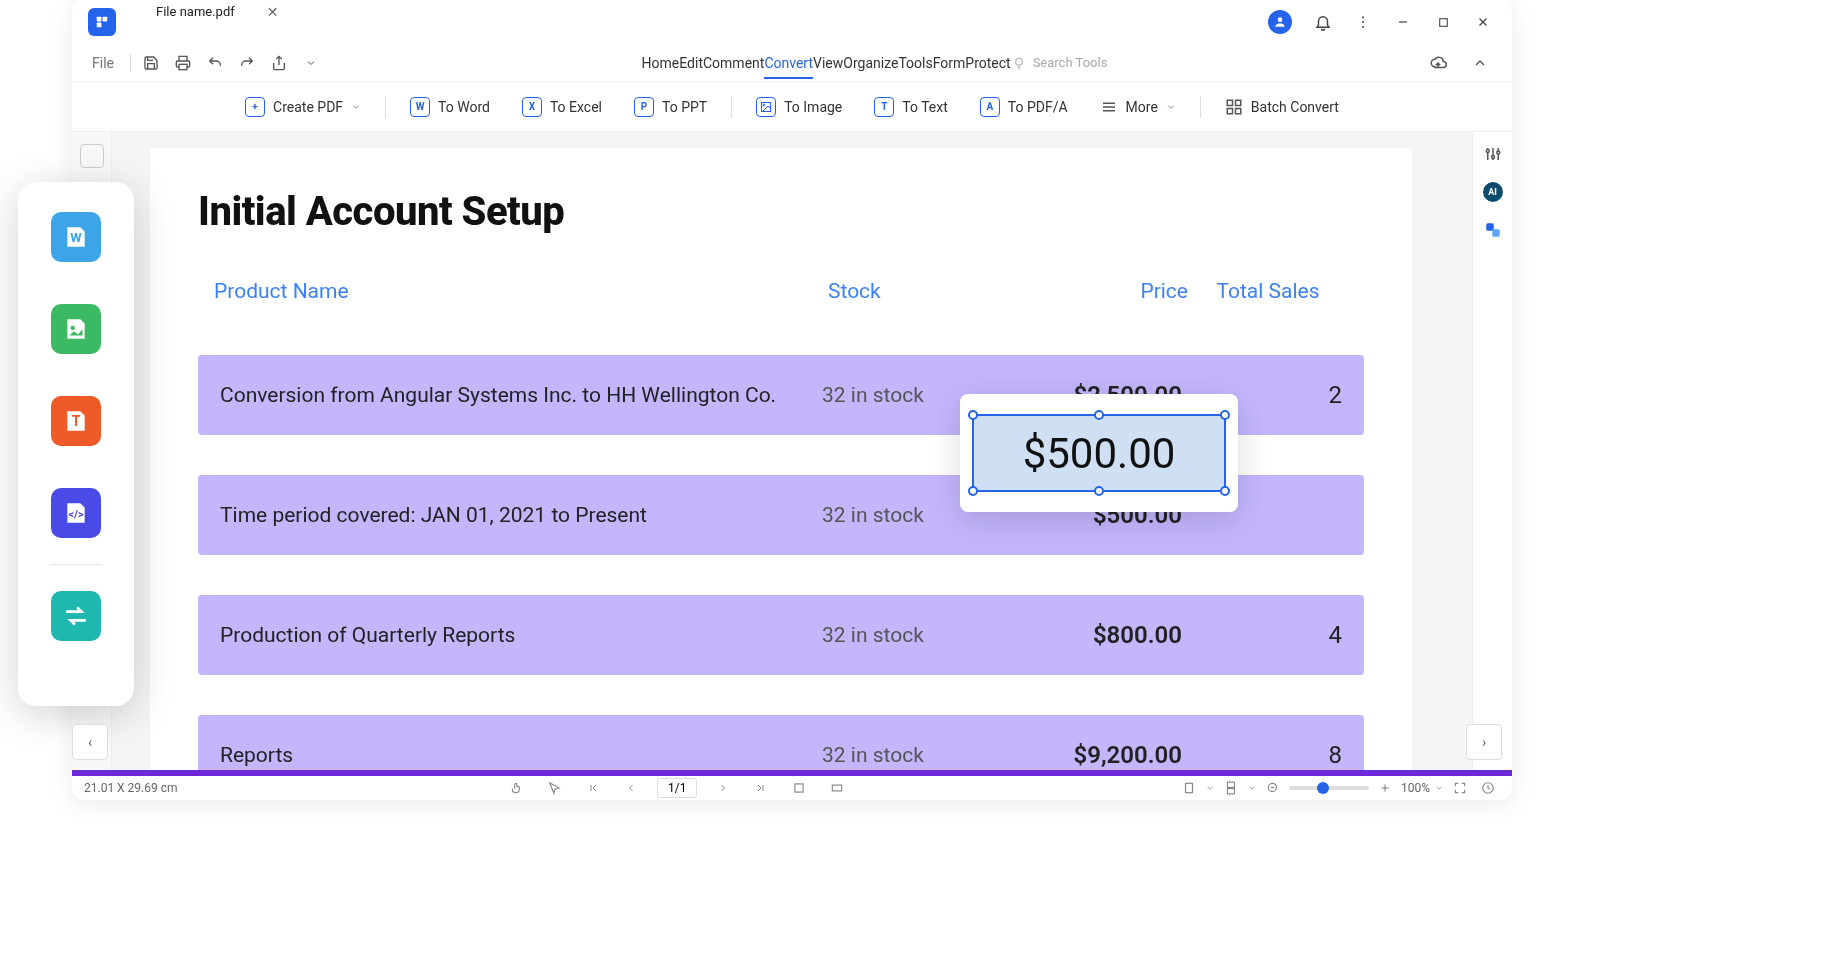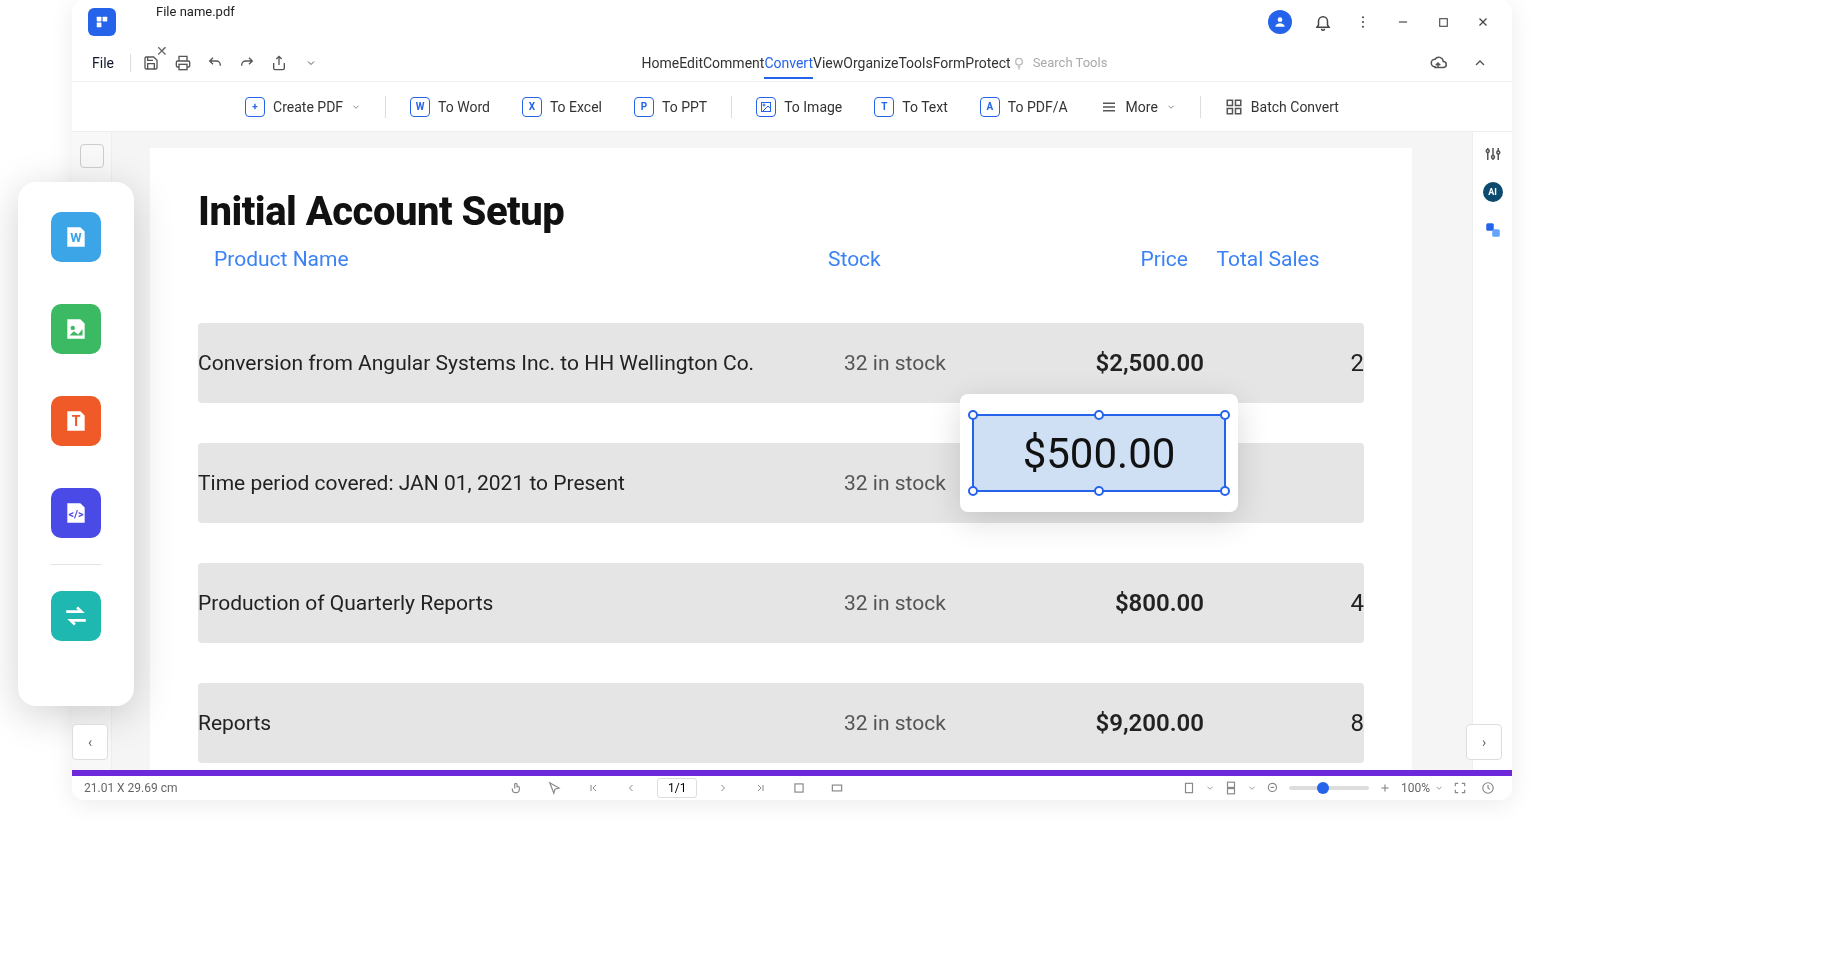--- a/index.html
+++ b/index.html
@@ -10,7 +10,7 @@
 .title-bar { height:44px; display:flex; align-items:center; padding:0 8px; }
 .app-logo { width:28px; height:28px; background:#2563eb; border-radius:6px; margin:0 8px; display:flex; align-items:center; justify-content:center; }
 .app-logo svg { width:14px; height:14px; }
-.tab { display:flex; align-items:flex-start; padding:0 12px; height:36px; margin-left:20px; font-size:13px; color:#222; border-radius:6px 6px 0 0; gap:24px;flex-direction:column; }
+.tab { display:flex; align-items:flex-start; padding:0 12px; height:36px; margin-left:20px; font-size:13px; color:#222; border-radius:6px 6px 0 0; gap:32px; }
 .tab-close { font-size:14px; color:#666; cursor:pointer; }
 .title-spacer { flex:1; }
 .title-icons { display:flex; align-items:center; gap:22px; padding-right:12px; }

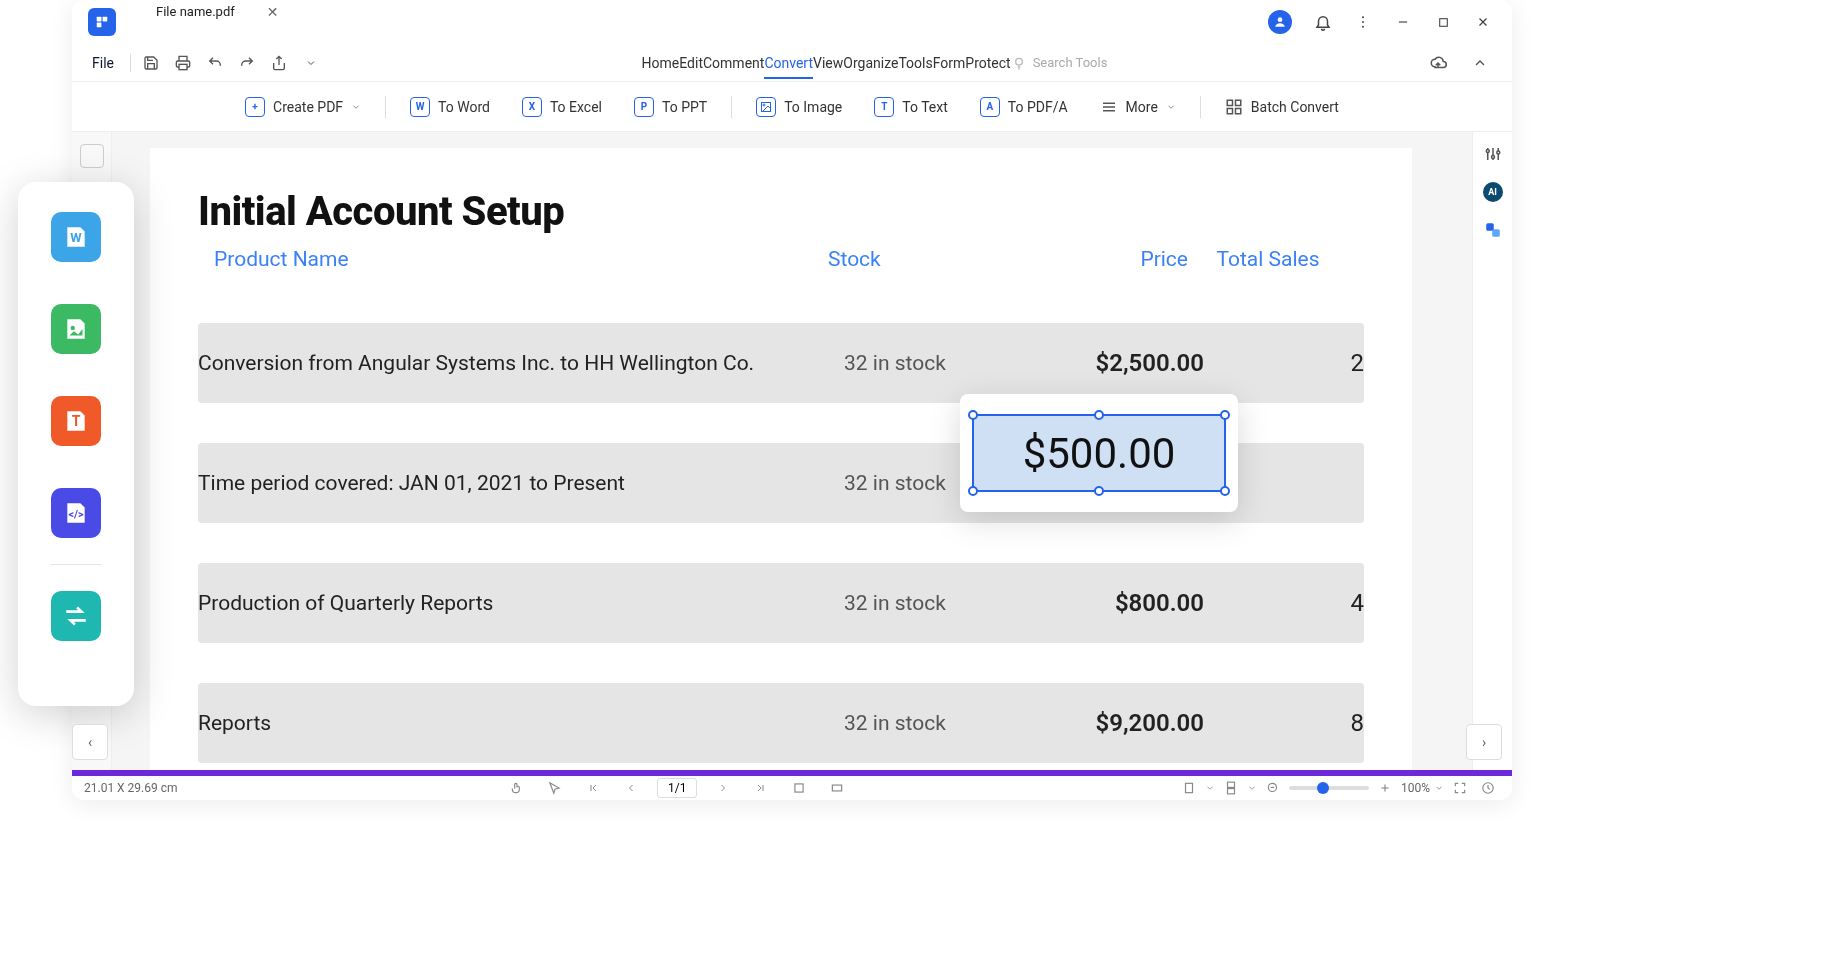--- a/index.html
+++ b/index.html
@@ -19,7 +19,7 @@
 
 
 .menu-bar { height:38px; display:flex; align-items:center; padding:0 12px; gap:8px; border-bottom:1px solid #eee; }
-.file-menu { font-size:14px; color:#0f172a; padding:0 8px; cursor:pointer; }
+.file-menu { font-size:14px; color:#737373; padding:0 8px; cursor:pointer; }
 .icon-btn { width:24px; height:24px; display:flex; align-items:center; justify-content:center; color:#444; cursor:pointer; }
 .menu-center { flex:1; display:flex; align-items:center; justify-content:center; }
 .menu-item { font-size:14px; color:#333; cursor:pointer; }

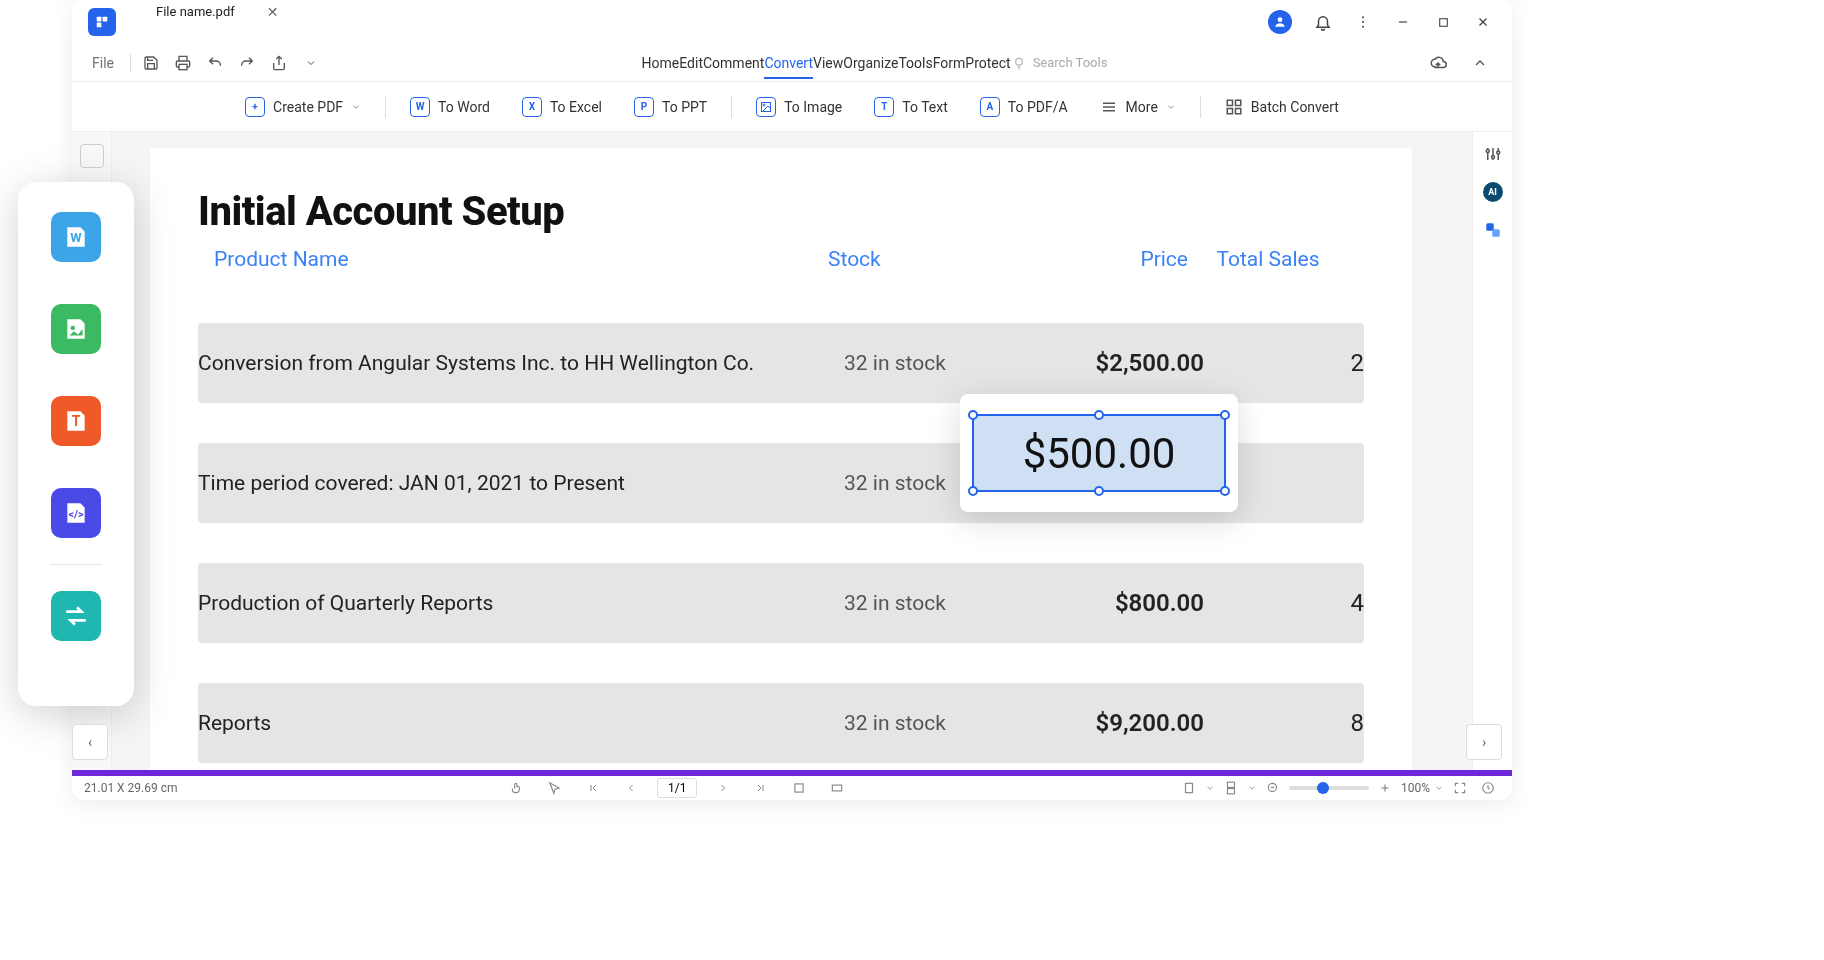--- a/index.html
+++ b/index.html
@@ -41,7 +41,7 @@
 .rail-icon { width:24px; height:24px; border:1px solid #ccc; border-radius:4px; margin-bottom:8px; cursor:pointer; }
 .document-area { flex:1; background:#f5f5f5; position:relative; overflow:hidden; }
 .page { position:absolute; left:38px; top:16px; width:1262px; height:630px; background:#fff; padding:40px 48px; }
-.page-title { font-size:40px; font-weight:800; color:#111; letter-spacing:-0.5px; }
+.page-title { font-size:40px; font-weight:800; color:#111; margin-bottom:32px; letter-spacing:-0.5px; }
 .table-head { display:grid; grid-template-columns:1fr 160px 200px 160px; padding:12px 16px; font-size:21px; color:#3b82f6; }
 .table-head .th:nth-child(2){text-align:left;}
 .table-head .th:nth-child(3){text-align:right;}

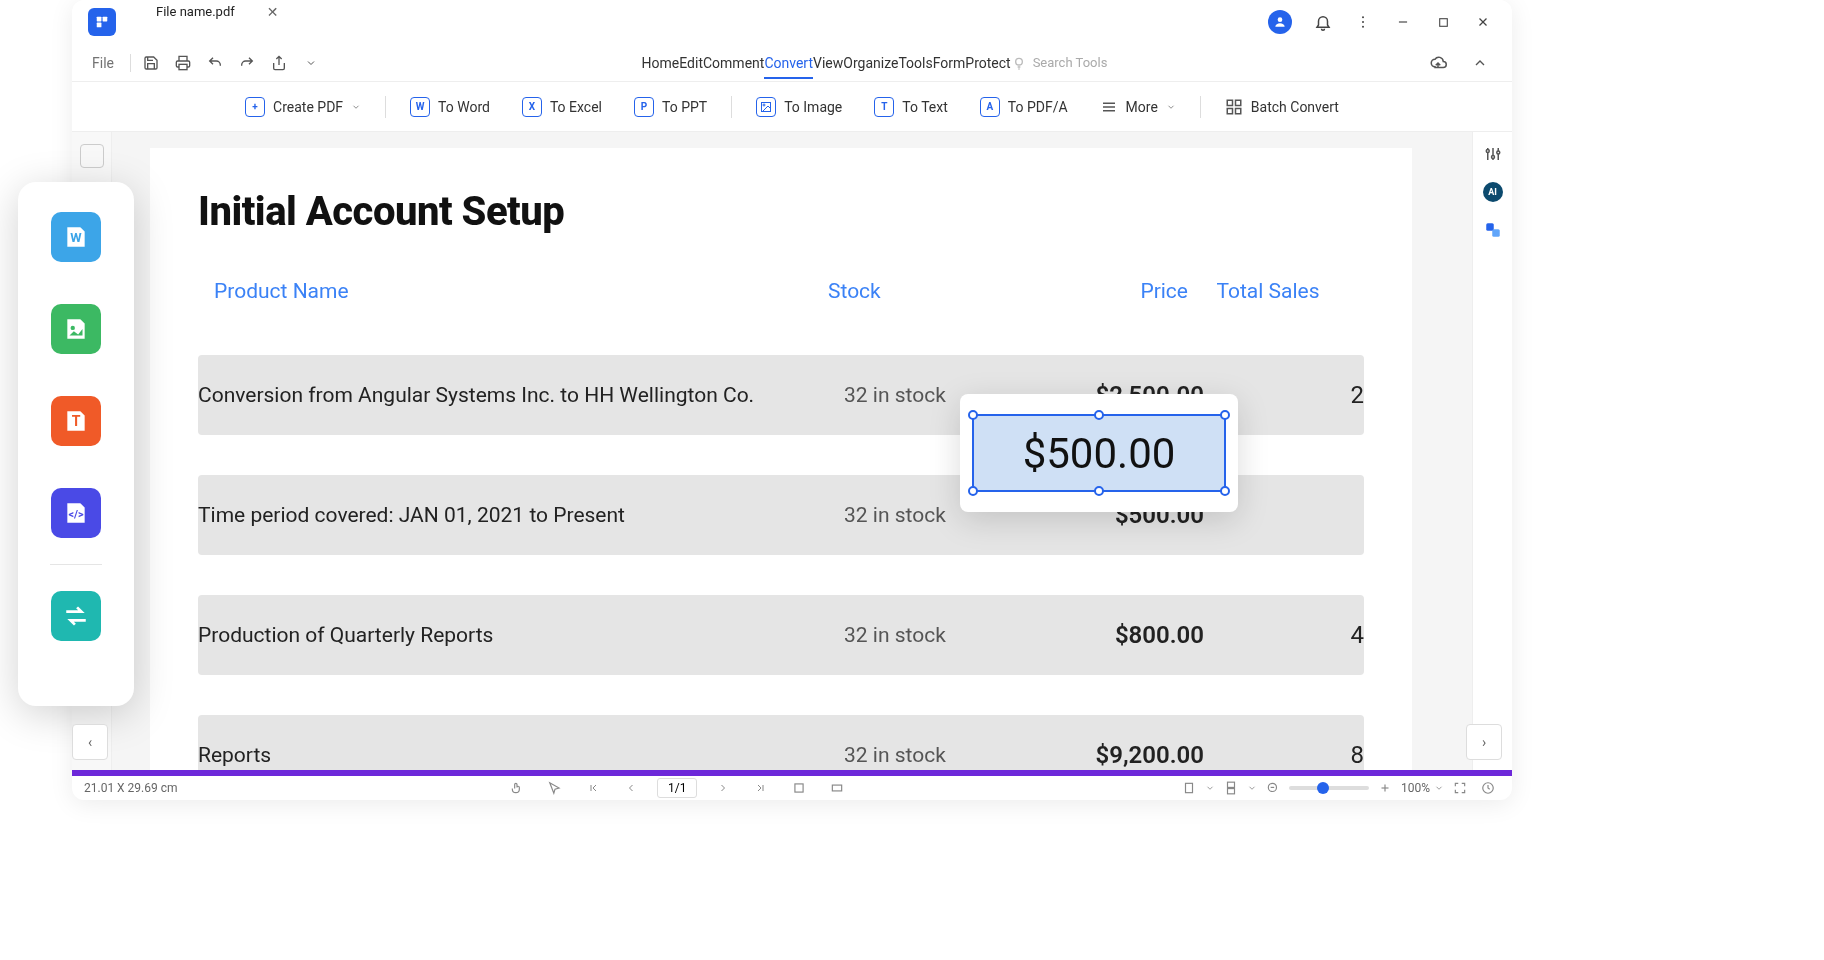--- a/index.html
+++ b/index.html
@@ -46,7 +46,7 @@
 .table-head .th:nth-child(2){text-align:left;}
 .table-head .th:nth-child(3){text-align:right;}
 .table-head .th:nth-child(4){text-align:center;}
-.row { display:grid; grid-template-columns:1fr 160px 200px 160px; padding:26px 0; font-size:21px; color:#222; background:#e5e5e5; border-radius:4px; margin-top:40px; align-items:center;}
+.row { display:grid; grid-template-columns:1fr 160px 200px 160px; padding:26px 22px; font-size:21px; color:#222; background:#c4b5fd; border-radius:4px; margin-top:40px; align-items:center;}
 .row .cell-stock{text-align:left; color:#555;}
 .row .cell-price{text-align:right; font-weight:600; font-size:24px;}
 .row .cell-sales{text-align:right; font-size:24px;}

